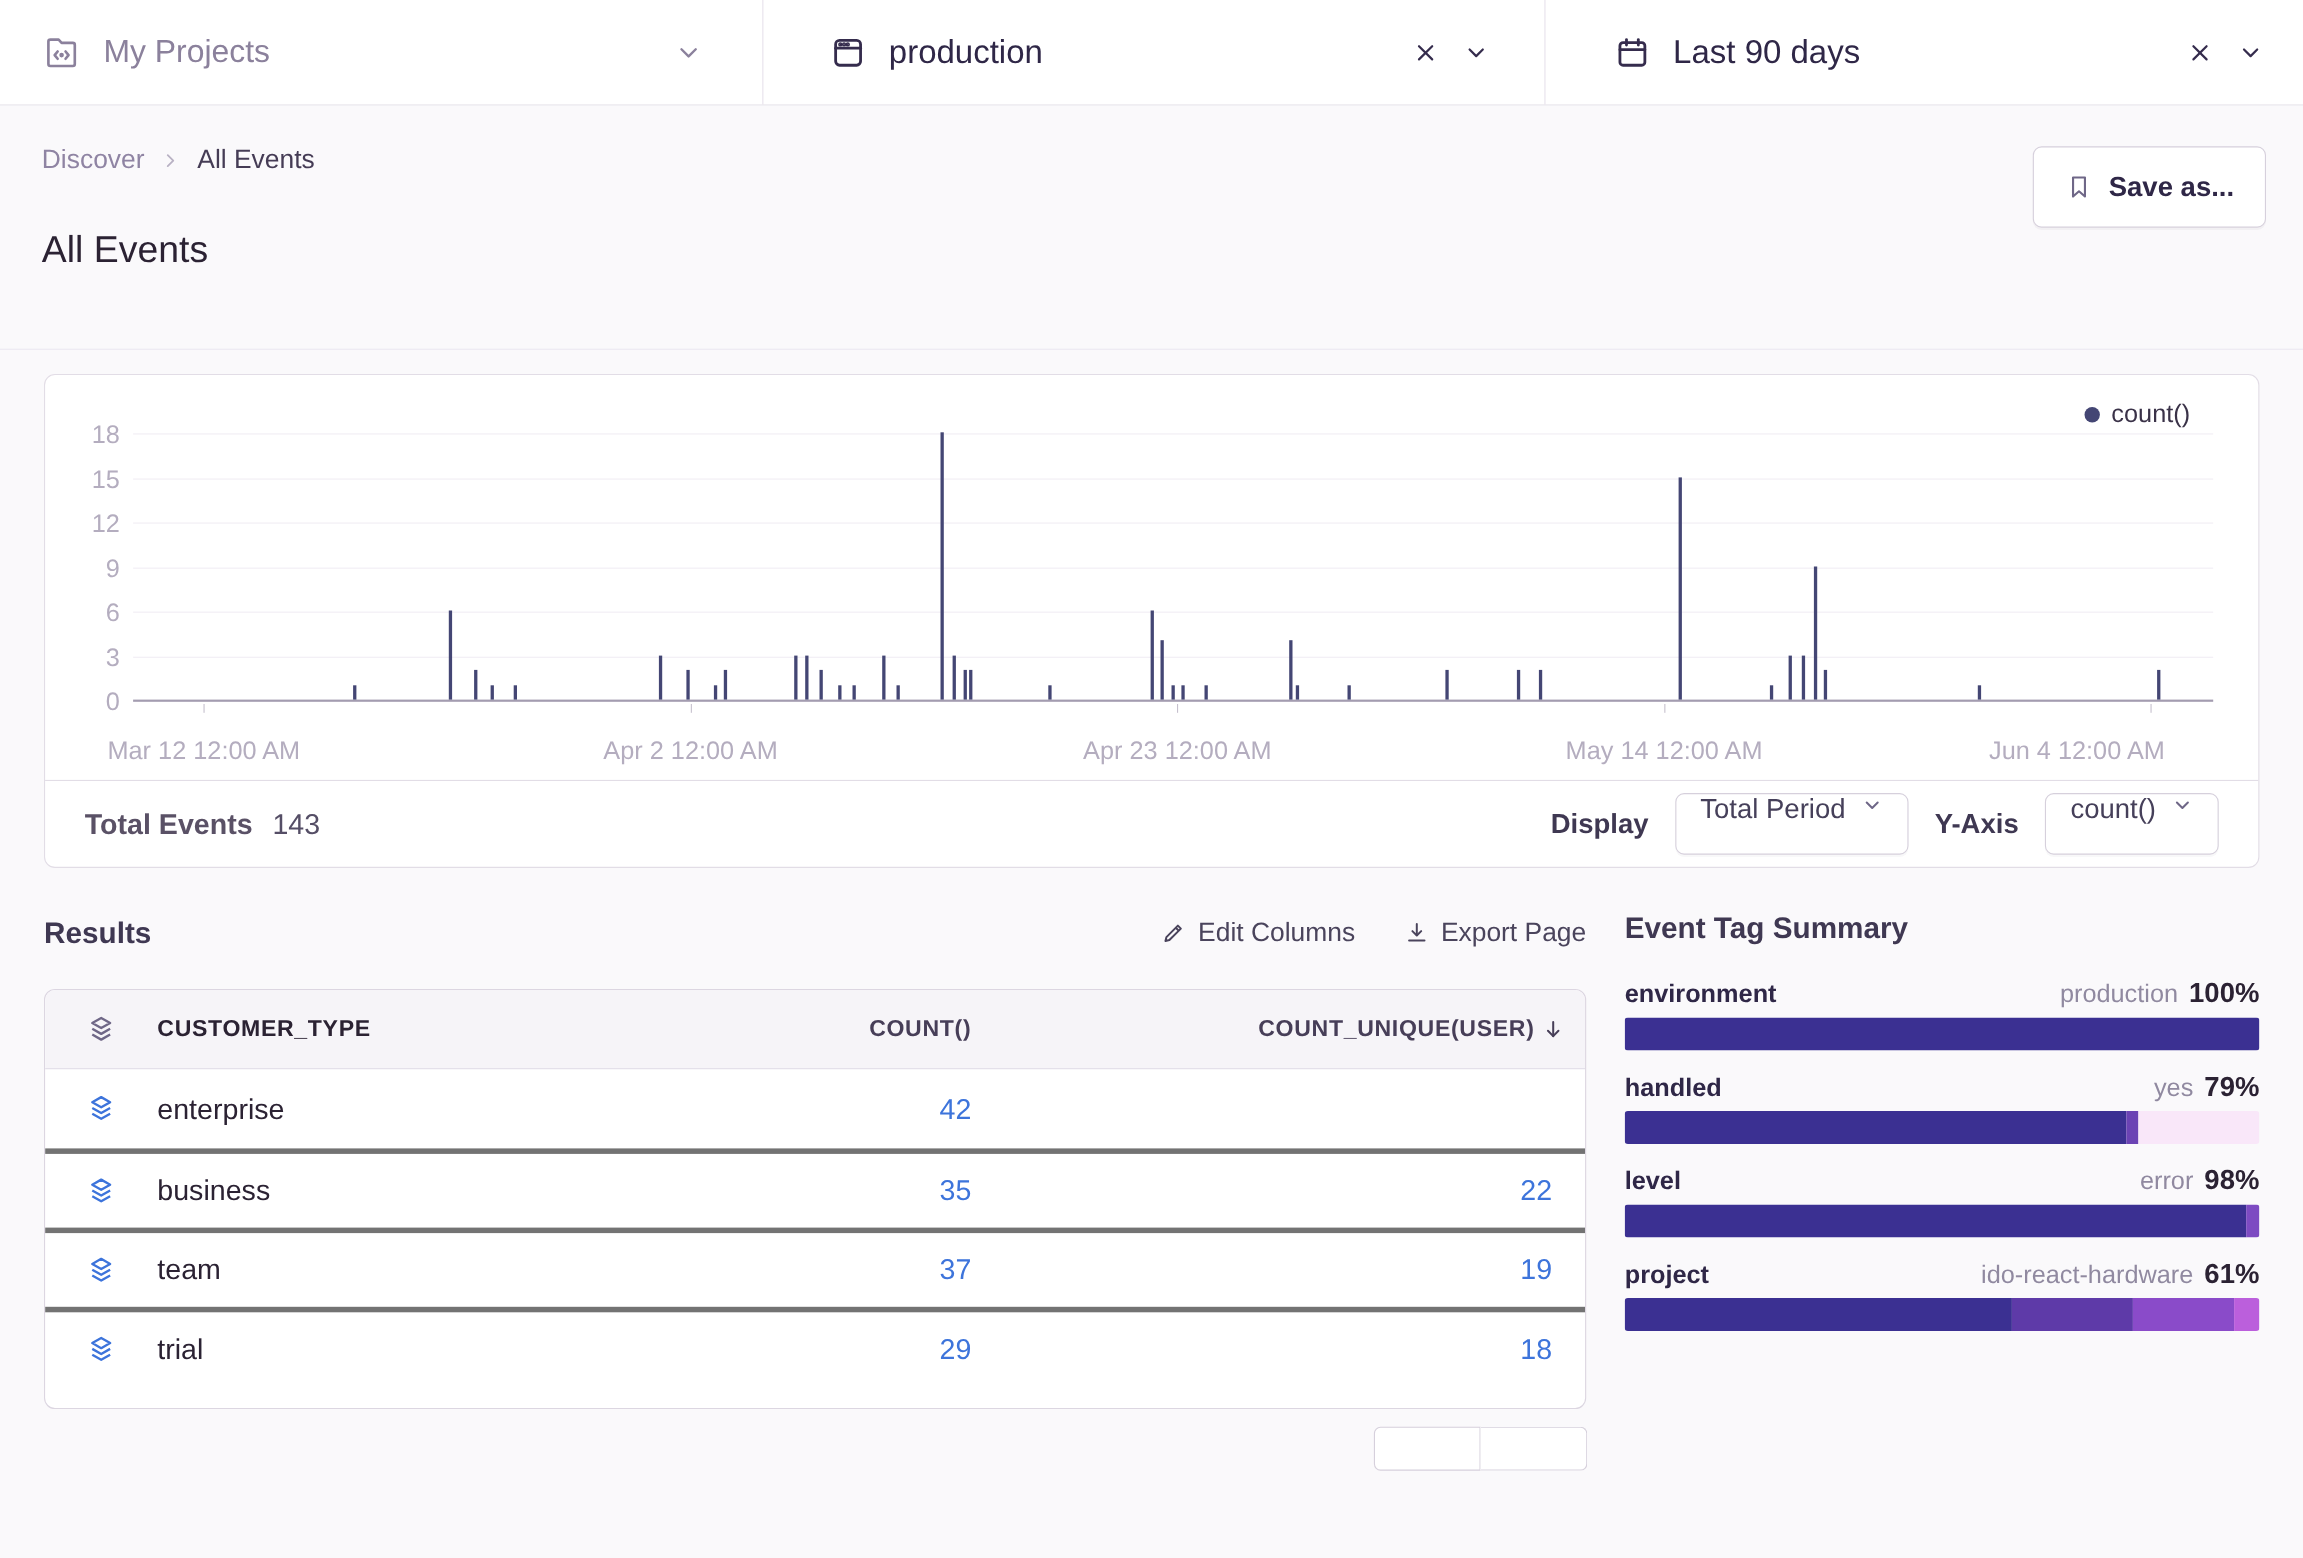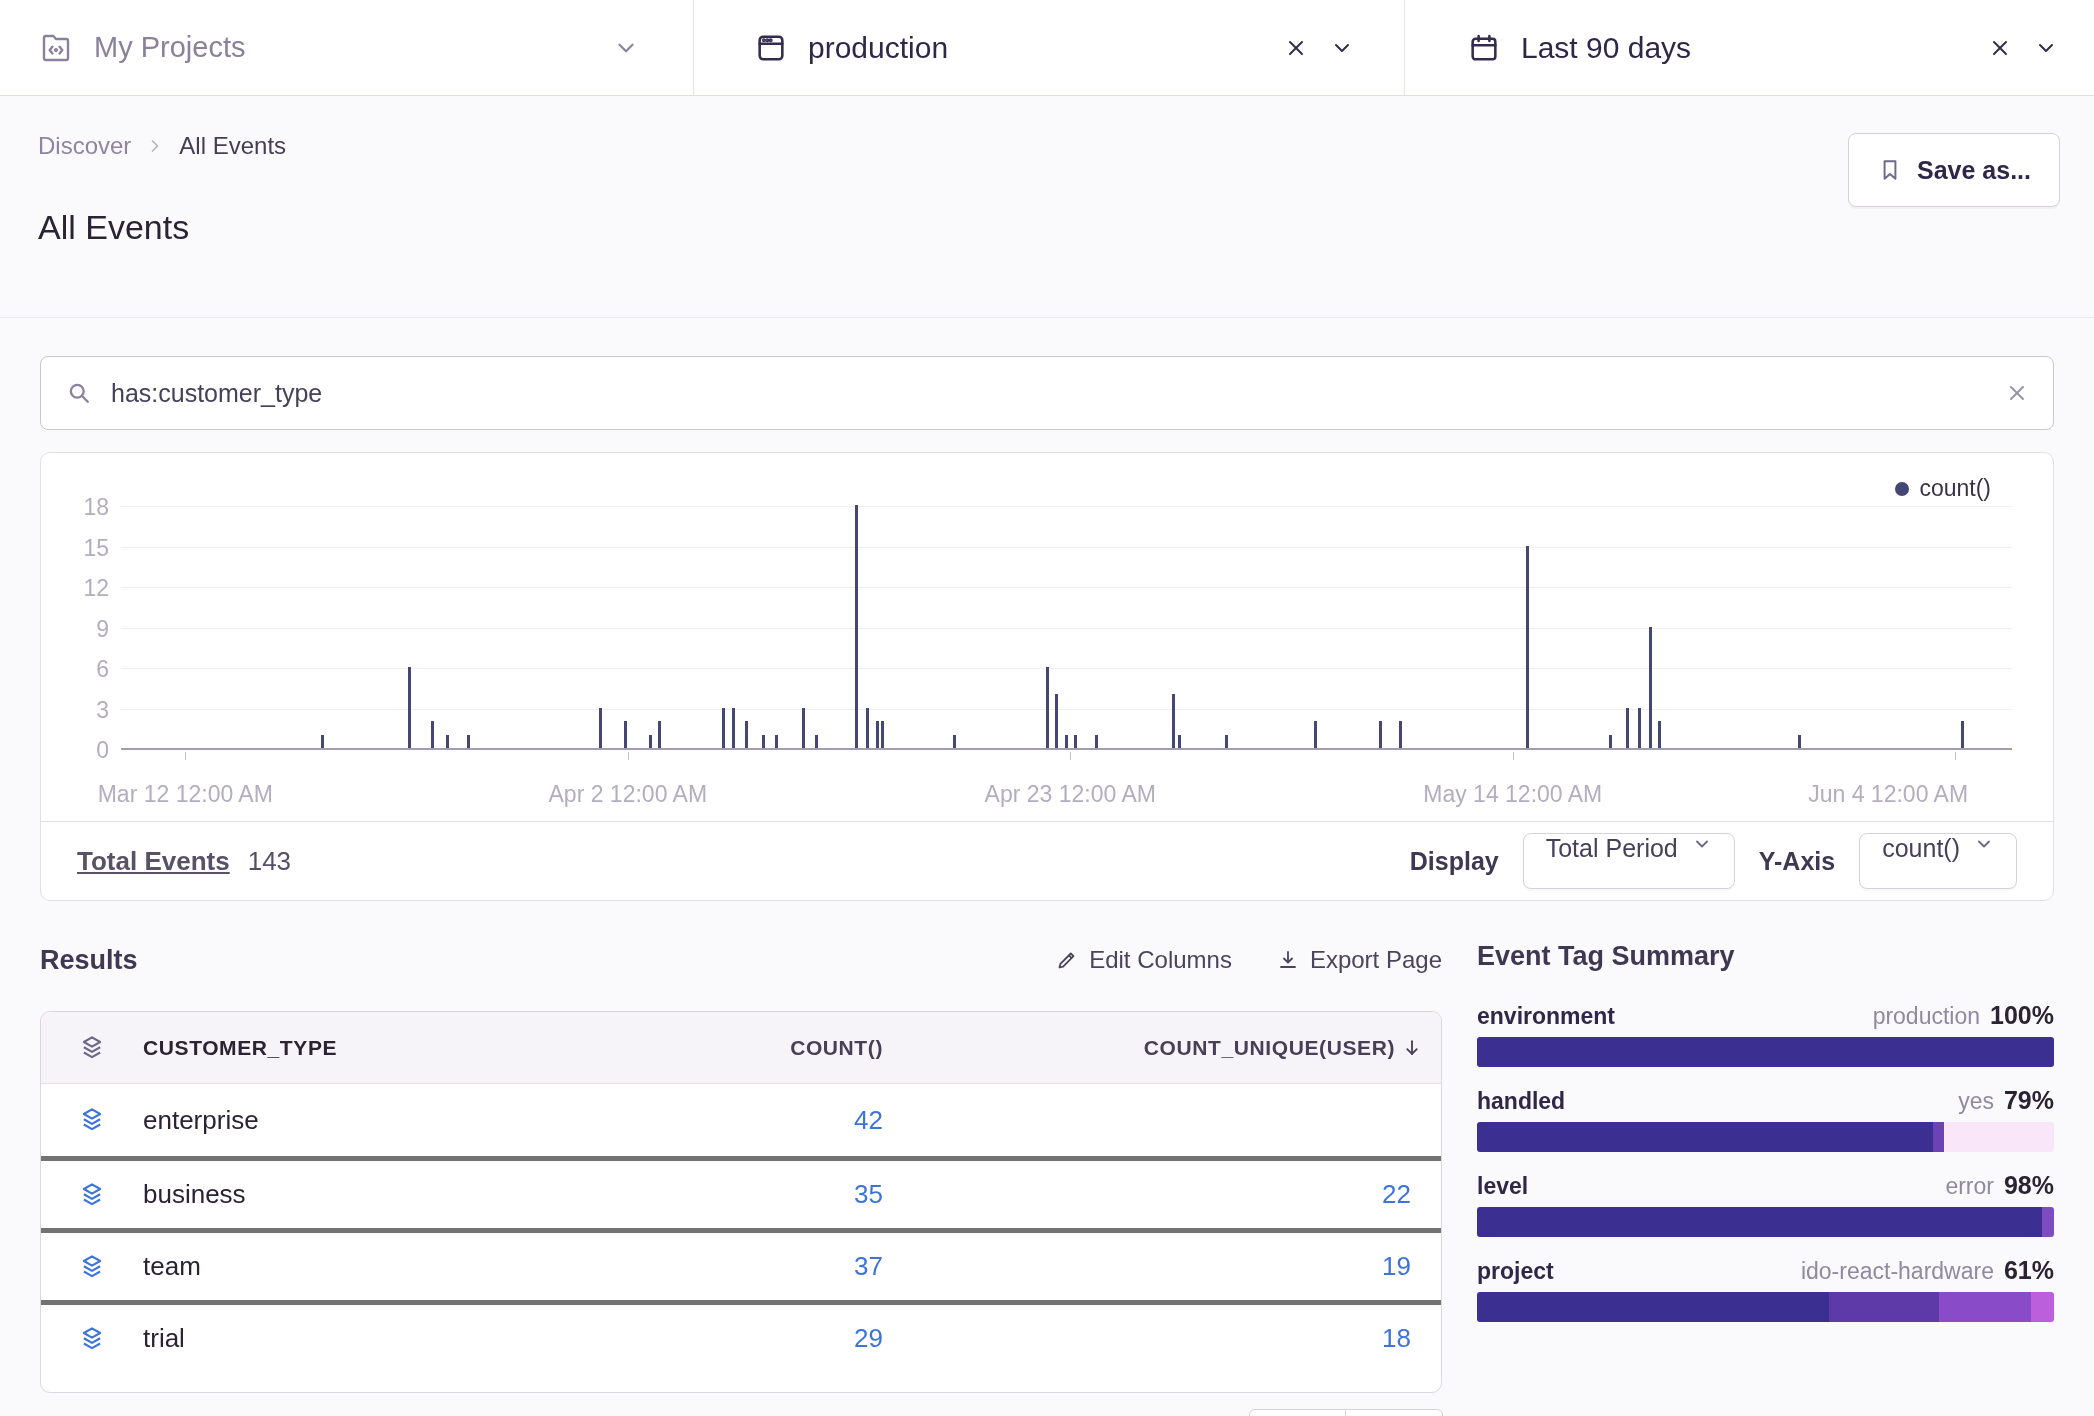--- a/index.html
+++ b/index.html
@@ -199,21 +199,6 @@
     </button>
   </div>
 
-  <div class="search-bar">
-    <span class="mag">
-      <svg width="28" height="28" viewBox="0 0 24 24" fill="none" stroke="currentColor" stroke-width="2" stroke-linecap="round">
-          <circle cx="10.5" cy="10.5" r="5.5"></circle>
-          <line x1="14.8" y1="14.8" x2="19.5" y2="19.5"></line>
-        </svg>
-    </span>
-    <input class="search-input" type="text" value="has:customer_type" style="">
-    <button class="search-clear">
-      <svg width="24" height="24" viewBox="0 0 24 24" fill="none" stroke="currentColor" stroke-width="2" stroke-linecap="round">
-          <line x1="6" y1="6" x2="18" y2="18"></line>
-          <line x1="18" y1="6" x2="6" y2="18"></line>
-        </svg>
-    </button>
-  </div>
 
   <div class="chart-card">
     <div class="chart-area">

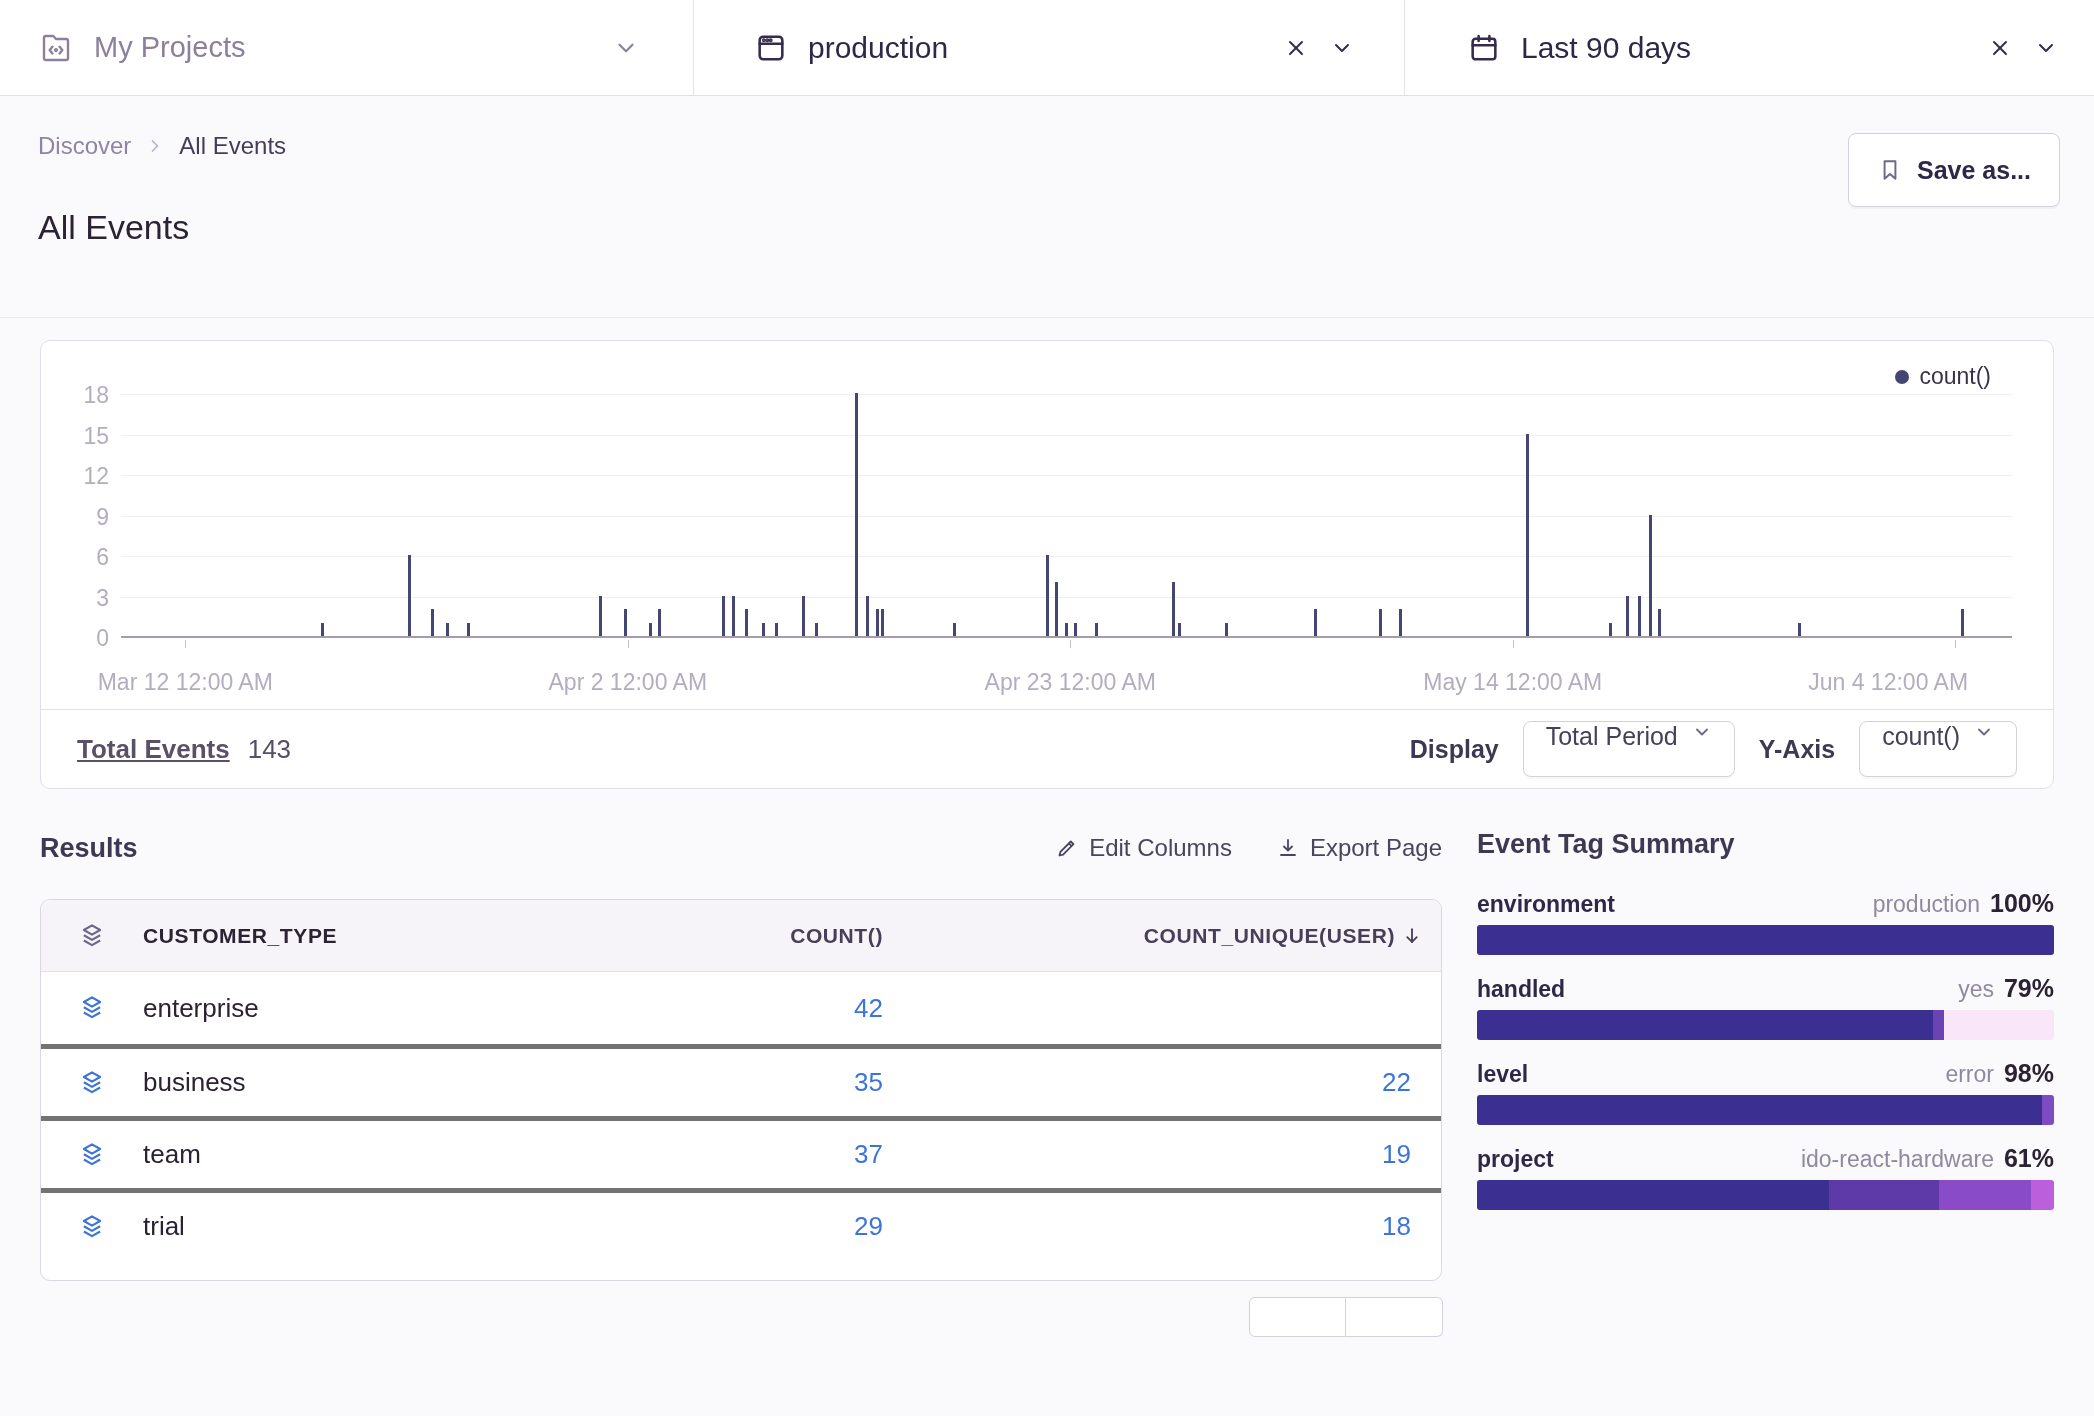--- a/index.html
+++ b/index.html
@@ -54,7 +54,7 @@
   .xtick { position:absolute; transform:translateX(-50%); font-size:23px; color:#b4adbf; white-space:nowrap; }
   .xtick.last { transform:translateX(-92%); }
   .chart-footer { height:79px; border-top:1px solid #e2dde6; display:flex; align-items:center; padding:0 36px; }
-  .total-label { font-size:26px; font-weight:700; color:#5a5166;text-decoration:underline; }
+  .total-label { font-size:26px; font-weight:700; color:#5a5166; }
   .total-value { font-size:26px; color:#554e66; margin-left:18px; }
   .footer-controls { margin-left:auto; display:flex; align-items:center; gap:24px; }
   .ctl-label { font-size:25px; font-weight:700; color:#3f3852; }

